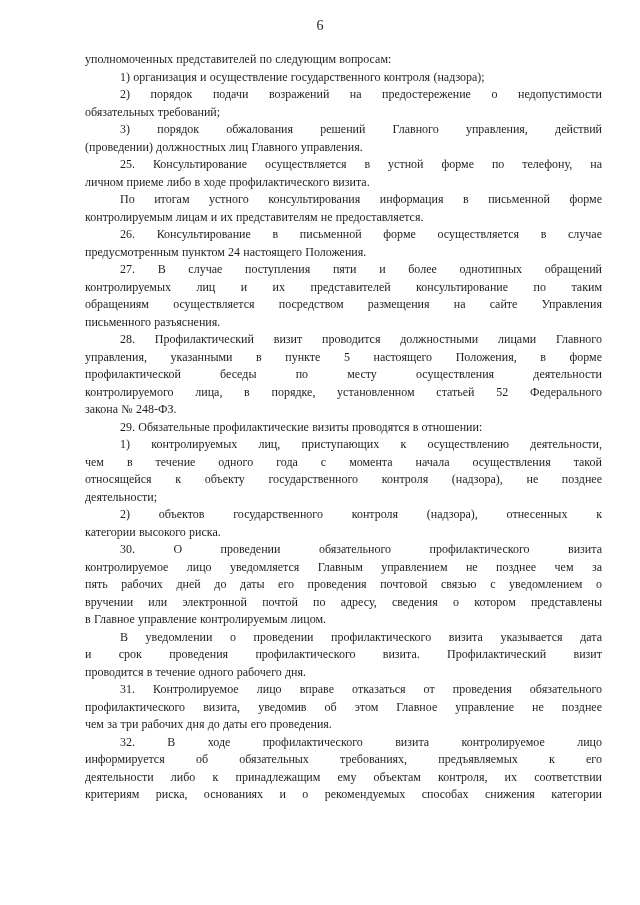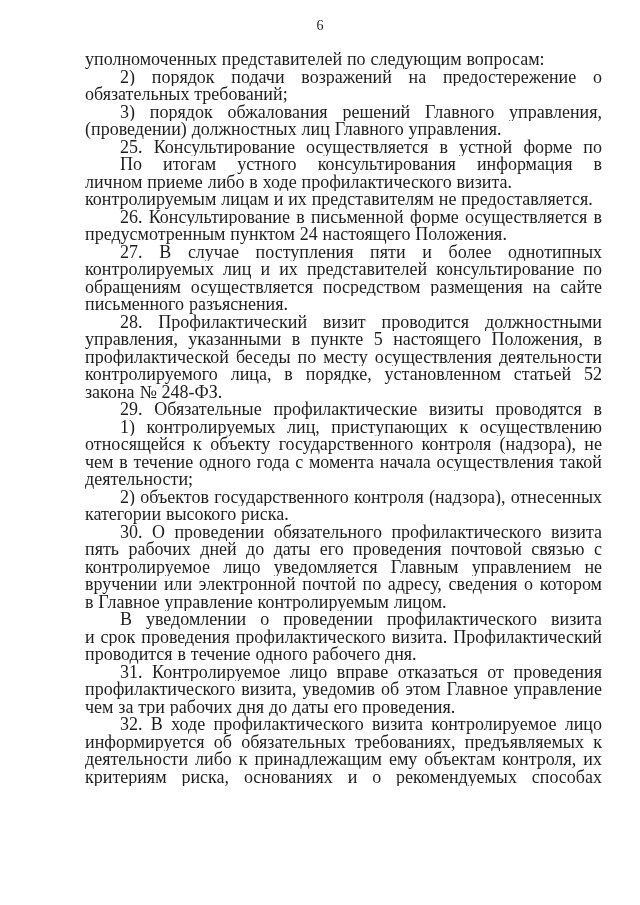--- a/index.html
+++ b/index.html
@@ -32,7 +32,7 @@
     top: 51px;
     left: 85px;
     width: 517px;
-    font-size: 18px;
+    font-size: 12px;
   }
   .line {
     height: 17.5px;

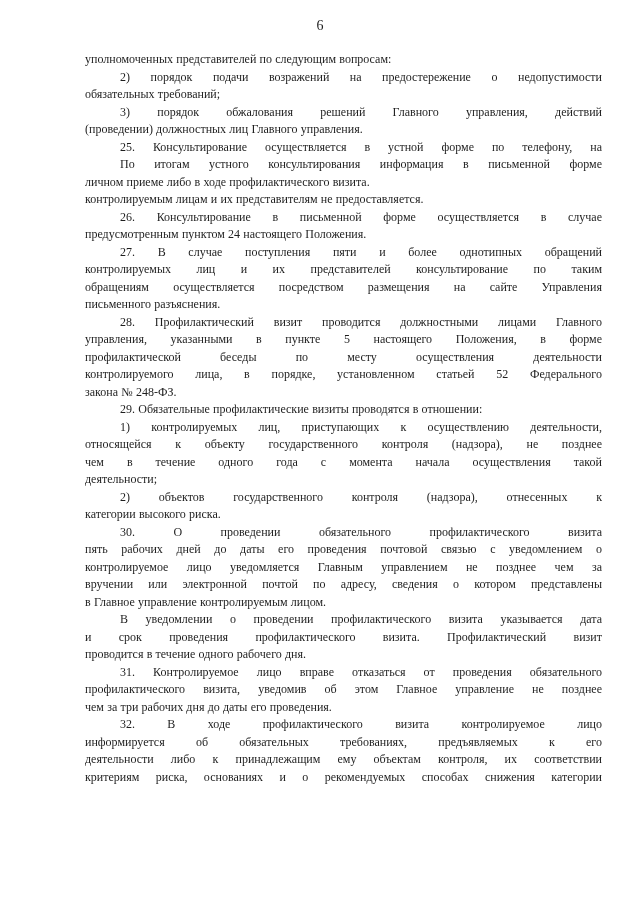--- a/index.html
+++ b/index.html
@@ -57,6 +57,7 @@
   <div class="page-number">6</div>
   <div class="body-text">
       <div class="line lastline">уполномоченных представителей по следующим вопросам:</div>
+      <div class="line indent lastline">1) организация и осуществление государственного контроля (надзора);</div>
       <div class="line indent">2) порядок подачи возражений на предостережение о недопустимости</div>
       <div class="line lastline">обязательных требований;</div>
       <div class="line indent">3) порядок обжалования решений Главного управления, действий</div>

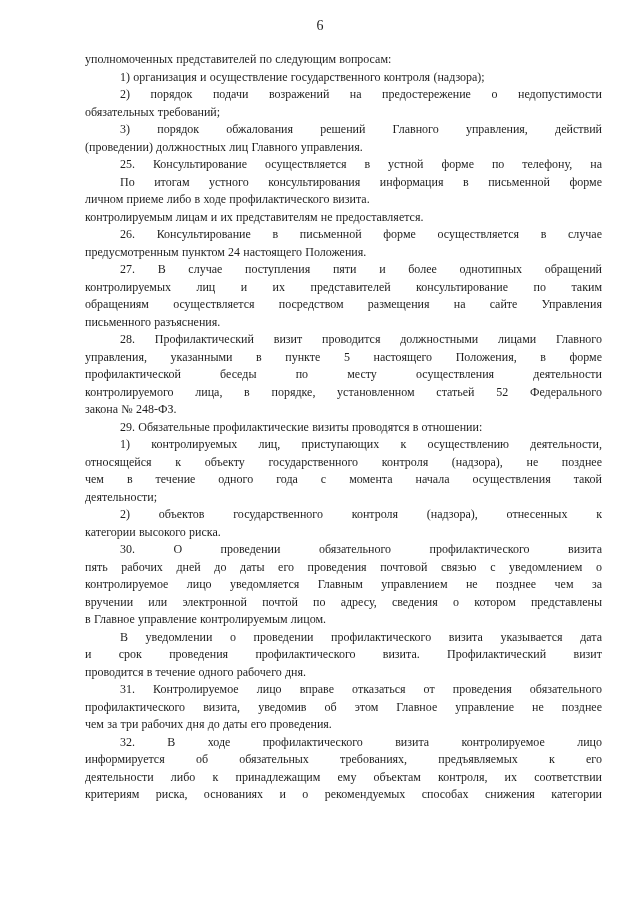--- a/index.html
+++ b/index.html
@@ -63,8 +63,8 @@
       <div class="line indent">3) порядок обжалования решений Главного управления, действий</div>
       <div class="line lastline">(проведении) должностных лиц Главного управления.</div>
       <div class="line indent">25. Консультирование осуществляется в устной форме по телефону, на</div>
+      <div class="line lastline">личном приеме либо в ходе профилактического визита.</div>
       <div class="line indent">По итогам устного консультирования информация в письменной форме</div>
-      <div class="line lastline">личном приеме либо в ходе профилактического визита.</div>
       <div class="line lastline">контролируемым лицам и их представителям не предоставляется.</div>
       <div class="line indent">26. Консультирование в письменной форме осуществляется в случае</div>
       <div class="line lastline">предусмотренным пунктом 24 настоящего Положения.</div>

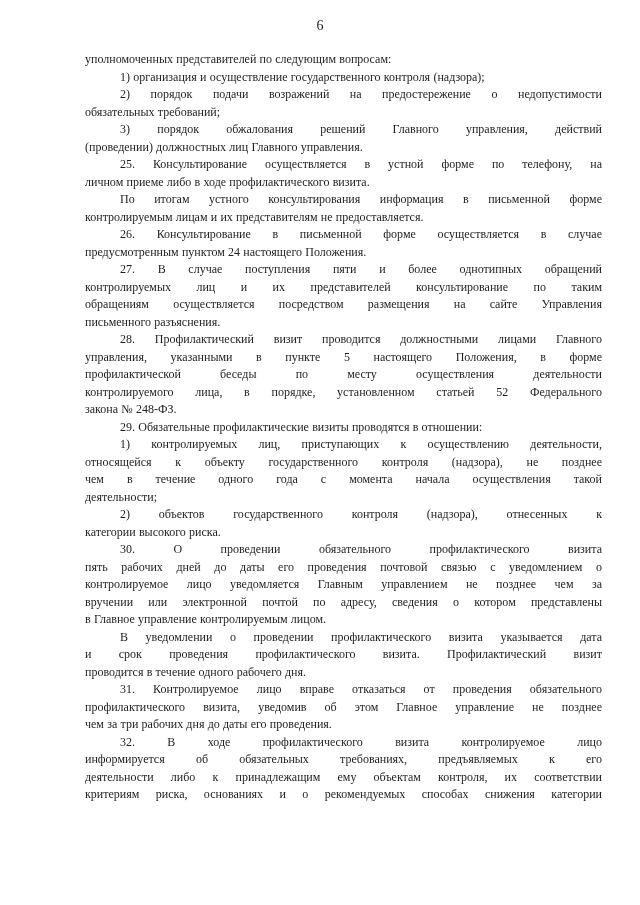--- a/index.html
+++ b/index.html
@@ -79,8 +79,8 @@
       <div class="line lastline">закона № 248-ФЗ.</div>
       <div class="line indent lastline">29. Обязательные профилактические визиты проводятся в отношении:</div>
       <div class="line indent">1) контролируемых лиц, приступающих к осуществлению деятельности,</div>
+      <div class="line">чем в течение одного года с момента начала осуществления такой</div>
       <div class="line">относящейся к объекту государственного контроля (надзора), не позднее</div>
-      <div class="line">чем в течение одного года с момента начала осуществления такой</div>
       <div class="line lastline">деятельности;</div>
       <div class="line indent">2) объектов государственного контроля (надзора), отнесенных к</div>
       <div class="line lastline">категории высокого риска.</div>

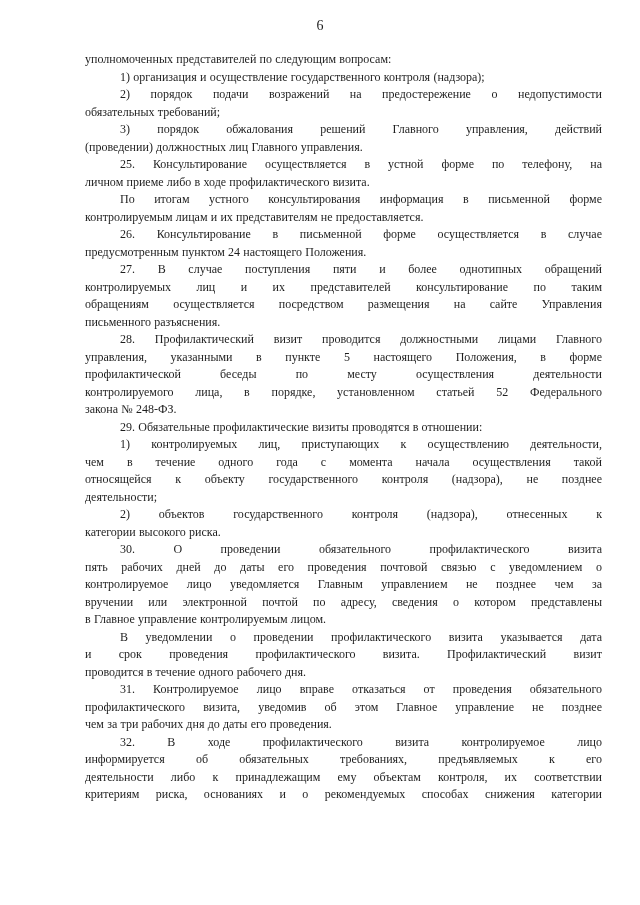--- a/index.html
+++ b/index.html
@@ -85,8 +85,8 @@
       <div class="line indent">2) объектов государственного контроля (надзора), отнесенных к</div>
       <div class="line lastline">категории высокого риска.</div>
       <div class="line indent">30. О проведении обязательного профилактического визита</div>
+      <div class="line">контролируемое лицо уведомляется Главным управлением не позднее чем за</div>
       <div class="line">пять рабочих дней до даты его проведения почтовой связью с уведомлением о</div>
-      <div class="line">контролируемое лицо уведомляется Главным управлением не позднее чем за</div>
       <div class="line">вручении или электронной почтой по адресу, сведения о котором представлены</div>
       <div class="line lastline">в Главное управление контролируемым лицом.</div>
       <div class="line indent">В уведомлении о проведении профилактического визита указывается дата</div>

